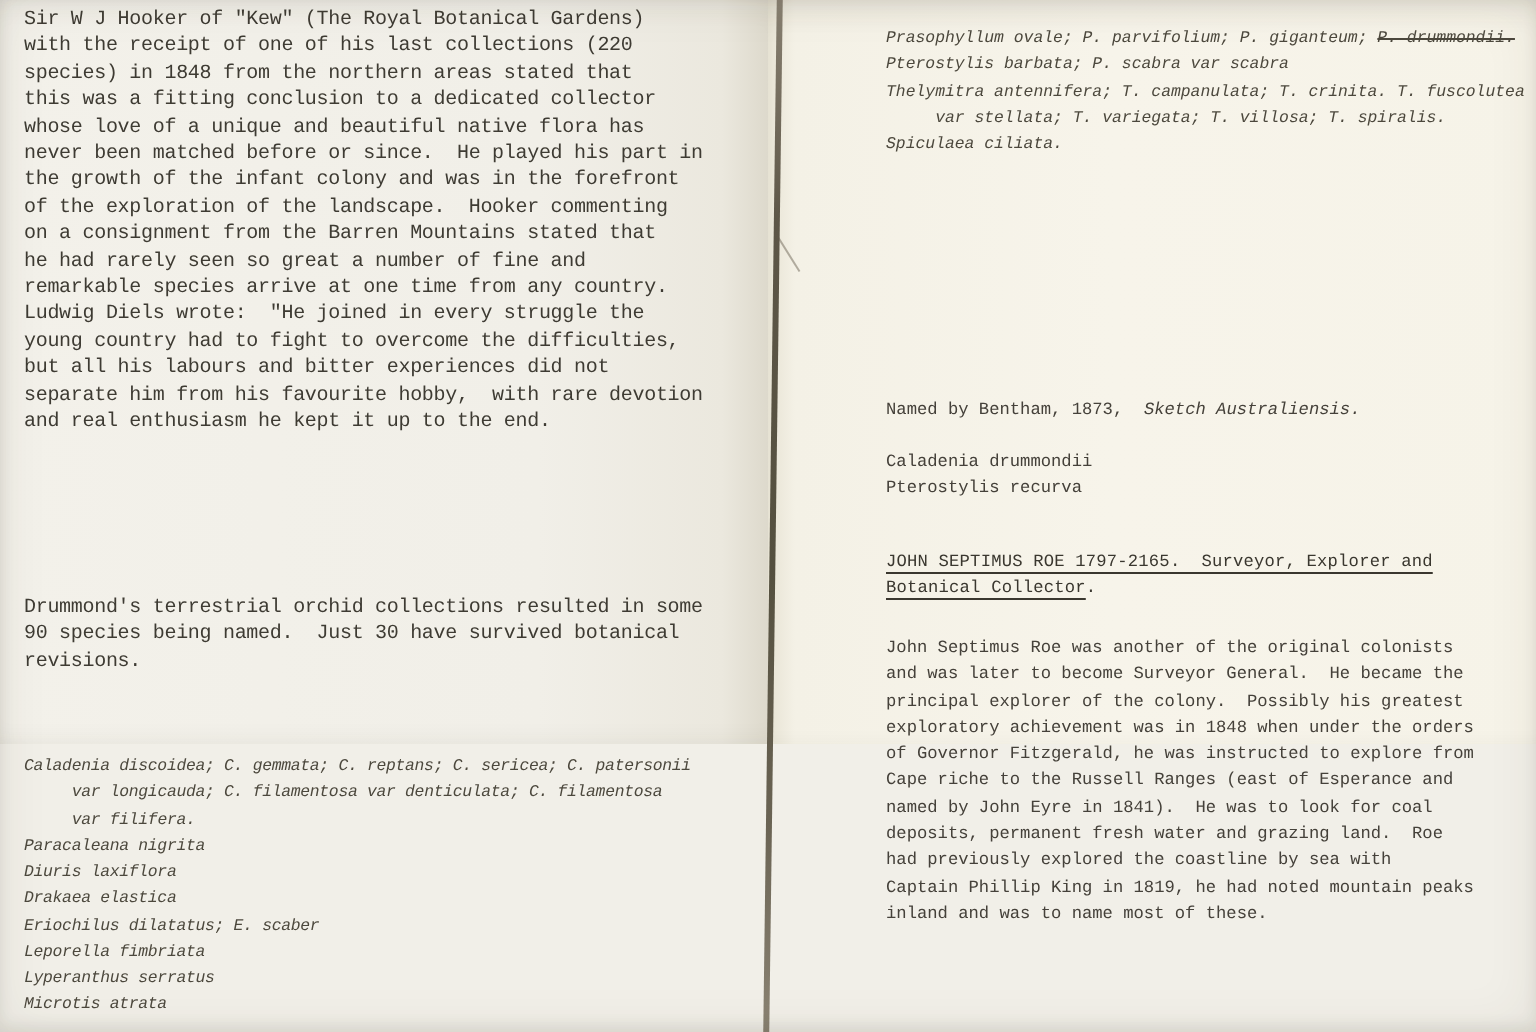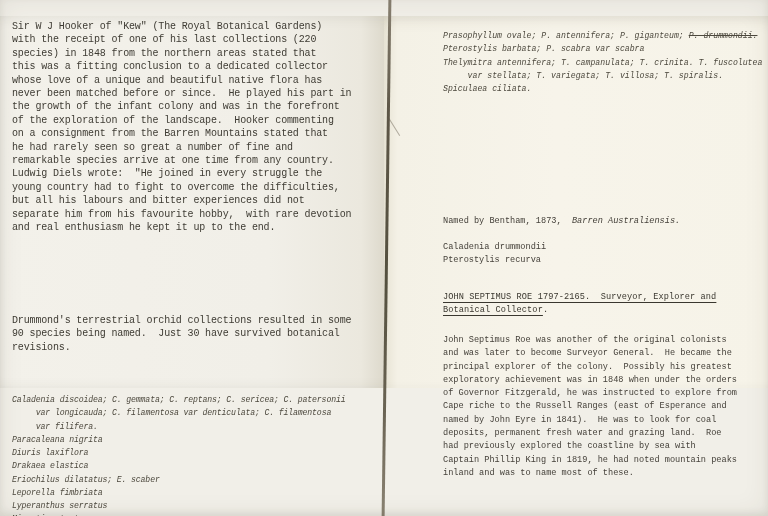--- a/index.html
+++ b/index.html
@@ -15,7 +15,7 @@
     background: #f1efe8;
   }
   .page {
-    position: absolute; top: 16px; height: 372px;
+    position: absolute; top: 0; height: 372px;
   }
   .page-left {
     left: 0; width: 384px;

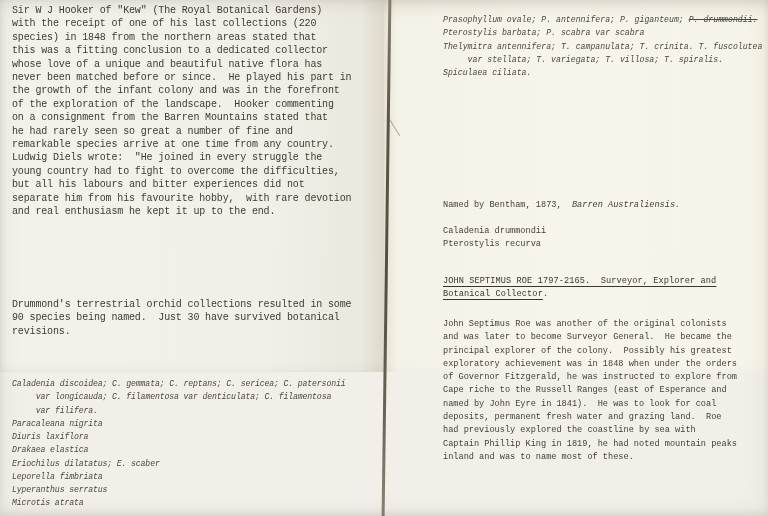--- a/index.html
+++ b/index.html
@@ -140,7 +140,7 @@
 
   <div class="page page-right">
 
-    <div class="blk species" style="top:13px"><span>Prasophyllum ovale; P. antennifera; P. giganteum; </span><span class="struck">P. drummondii.</span>
+    <div class="blk species" style="top:13px"><span>Prasophyllum ovale; P. parvifolium; P. giganteum; </span><span class="struck">P. drummondii.</span>
 <span>Pterostylis barbata; P. scabra var scabra
 Thelymitra antennifera; T. campanulata; T. crinita. T. fuscolutea
      var stellata; T. variegata; T. villosa; T. spiralis.

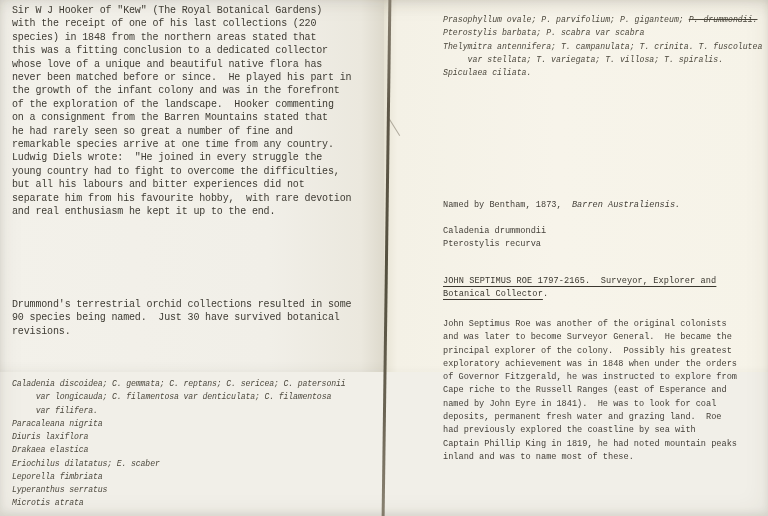--- a/index.html
+++ b/index.html
@@ -148,7 +148,7 @@
 
 
 
-    <div class="blk" style="top:199px"><span>Named by Bentham, 1873,  </span><span class="ital">Barren Australiensis.</span></div>
+    <div class="blk" style="top:199px"><span>Named by Bentham, 1873,  </span><span class="ital">Sketch Australiensis.</span></div>
 
     <div class="blk" style="top:225px">Caladenia drummondii
 Pterostylis recurva</div>

